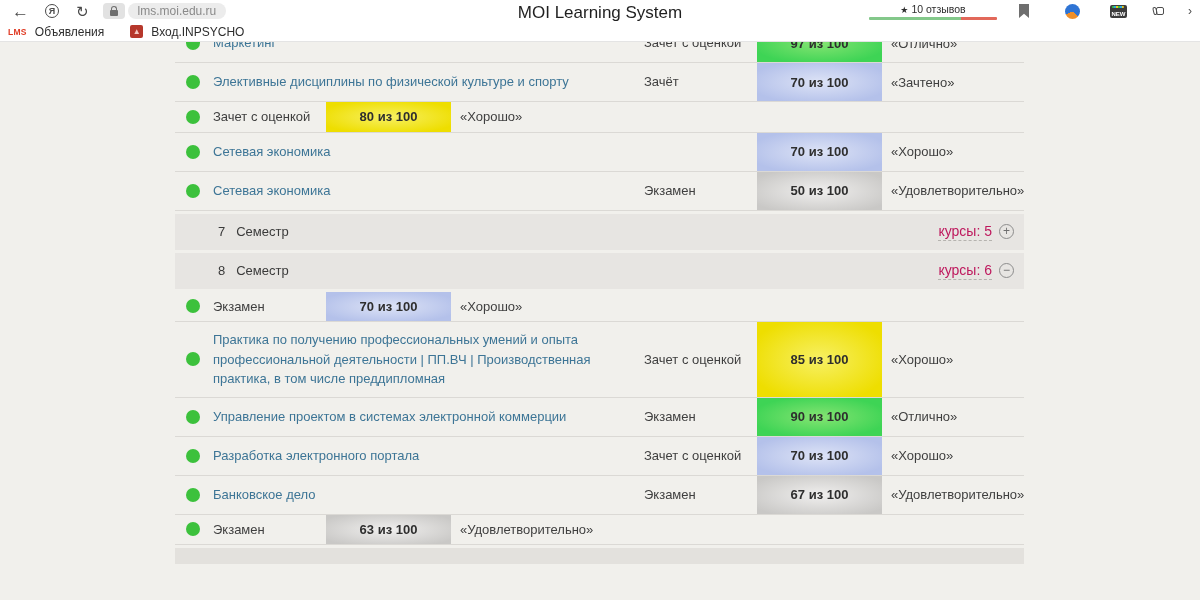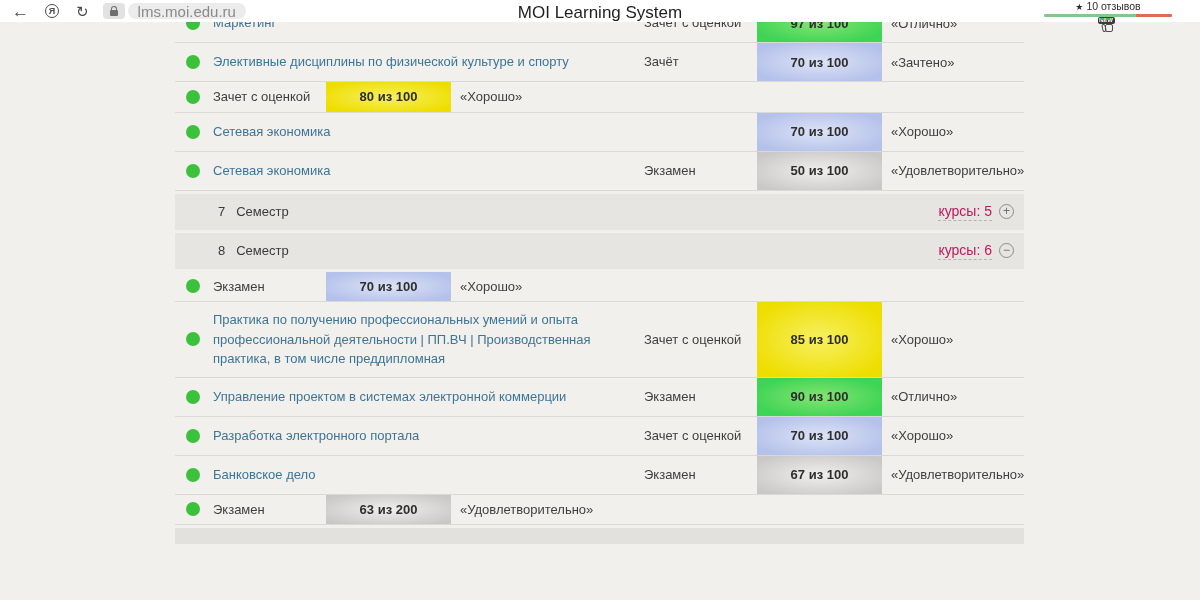--- a/index.html
+++ b/index.html
@@ -16,7 +16,7 @@
   .lock-pill { background:#e2e2e2; border-radius:4px; width:22px; height:16px; display:flex; flex-direction:column; align-items:center; justify-content:center; margin-right:3px; cursor:pointer; }
   .lock-shackle { width:6px; height:4px; border:1.5px solid #6e6e6e; border-bottom:none; border-radius:3px 3px 0 0; }
   .lock-body { width:8px; height:6px; background:#6e6e6e; border-radius:1px; }
-  .url-pill { background:#ececec; border-radius:8px; height:16px; padding:0 10px; display:flex; align-items:center; font-size:15px; color:#8a8a8a; cursor:text; }
+  .url-pill { background:#ececec; border-radius:8px; height:16px; padding:0 10px; display:flex; align-items:center; font-size:12px; color:#8a8a8a; cursor:text; }
   .win-title { position:absolute; left:50%; top:3px; transform:translateX(-50%); font-size:17px; color:#1f1f1f; white-space:nowrap; }
   .tb-right { position:absolute; right:6px; top:0; height:22px; display:flex; align-items:center; gap:0;flex-direction:column; }
   .rating { display:flex; flex-direction:column; align-items:center; margin-right:22px; cursor:pointer; }

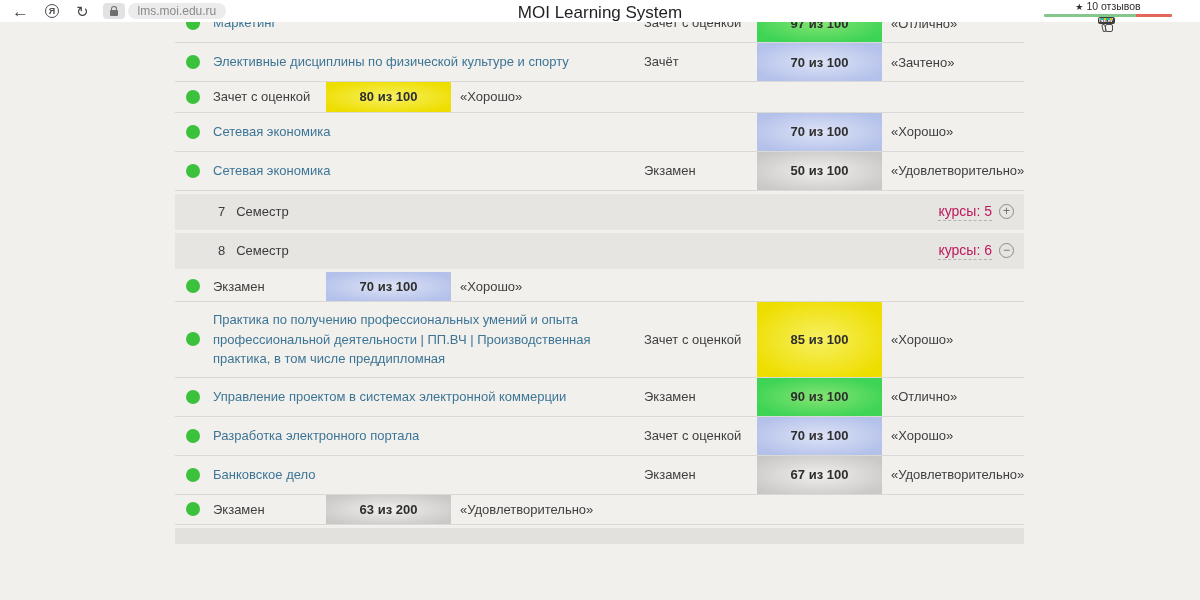--- a/index.html
+++ b/index.html
@@ -18,7 +18,7 @@
   .lock-body { width:8px; height:6px; background:#6e6e6e; border-radius:1px; }
   .url-pill { background:#ececec; border-radius:8px; height:16px; padding:0 10px; display:flex; align-items:center; font-size:12px; color:#8a8a8a; cursor:text; }
   .win-title { position:absolute; left:50%; top:3px; transform:translateX(-50%); font-size:17px; color:#1f1f1f; white-space:nowrap; }
-  .tb-right { position:absolute; right:6px; top:0; height:22px; display:flex; align-items:center; gap:0;flex-direction:column; }
+  .tb-right { position:absolute; right:6px; top:0; height:22px; display:flex; align-items:center; gap:0; }
   .rating { display:flex; flex-direction:column; align-items:center; margin-right:22px; cursor:pointer; }
   .rating-text { font-size:10.5px; color:#2e2e2e; white-space:nowrap; }
   .rating-text .star { font-size:9px; margin-right:3px; }

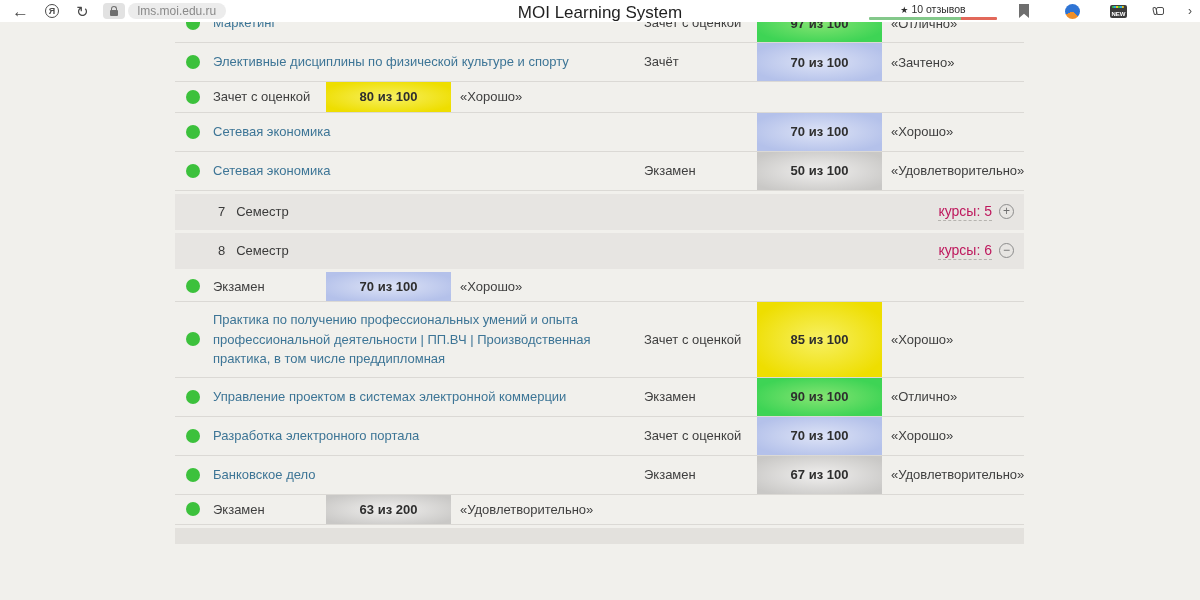--- a/index.html
+++ b/index.html
@@ -104,6 +104,16 @@
     </span>
   </div>
 
+  <div class="bookmarks">
+    <span class="bm-item">
+      <span class="bm-fav-lms">LMS</span>
+      <span class="bm-label">Объявления</span>
+    </span>
+    <span class="bm-item">
+      <span class="bm-fav-sq">▲</span>
+      <span class="bm-label">Вход.INPSYCHO</span>
+    </span>
+  </div>
 
   <div class="content">
     <div class="grades" id="grades-table">

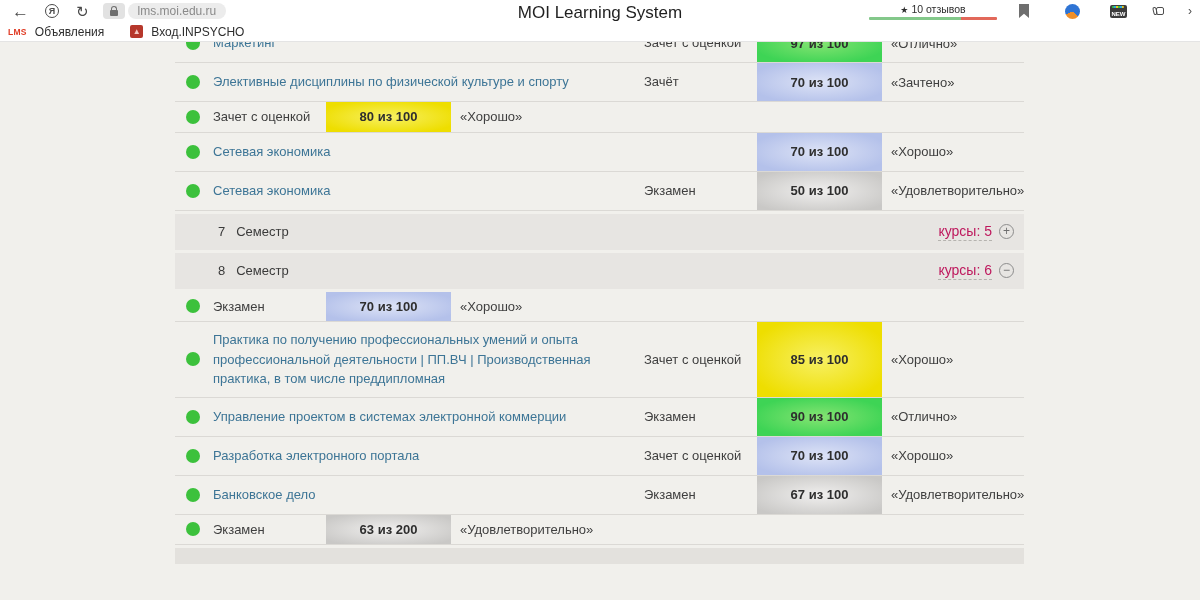--- a/index.html
+++ b/index.html
@@ -237,7 +237,7 @@
             <span class="dot"></span>
           </div>
     <div class="type-cell">Экзамен</div>
-    <div class="score-cell gray">63 из 200</div>
+    <div class="score-cell gray">63 из 100</div>
     <div class="grade-cell">«Удовлетворительно»</div>
   </div>
 <div class="row sem-partial"></div>

